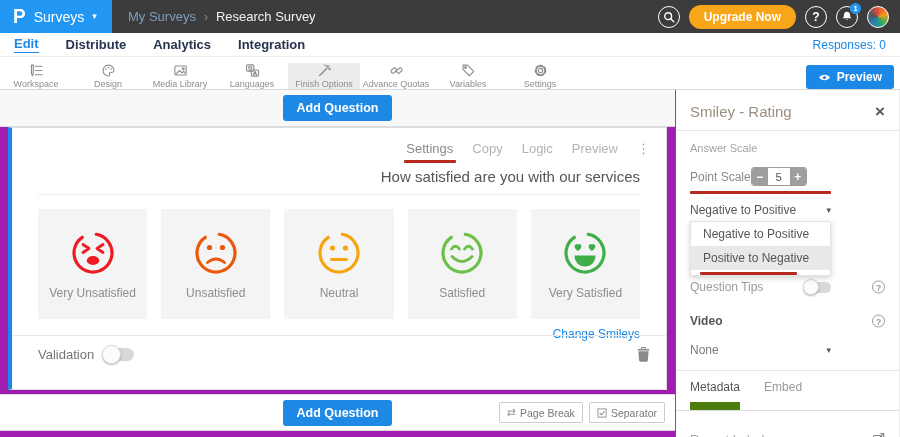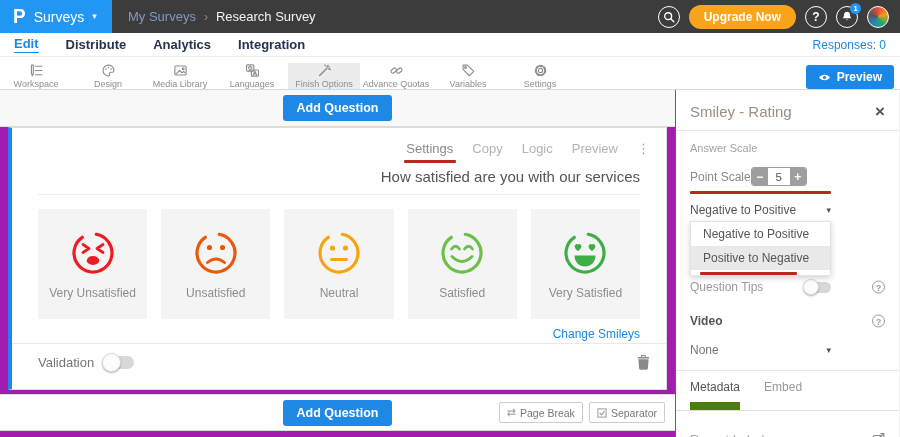--- a/index.html
+++ b/index.html
@@ -73,7 +73,7 @@
     align-items:center; justify-content:center; gap:9px; }
   .smiley-label { font-size:12px; color:#8d8d8d; }
   .change-link { text-align:right; margin:8px 26px 0; font-size:12px; color:#1b87e6; }
-  .validation-row { position:absolute; bottom:8px; left:0; right:0; border-top:1px solid #e9e9e9;
+  .validation-row { position:absolute; bottom:16px; left:0; right:0; border-top:1px solid #e9e9e9;
     height:38px; display:flex; align-items:center; padding:0 16px 0 26px; }
   .validation-label { font-size:13px; color:#757575; }
   .toggle { width:30px; height:13px; background:#d8d8d8; border-radius:7px; position:relative; margin-left:10px; }

